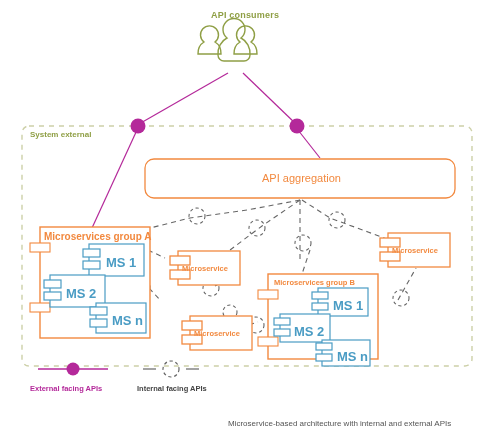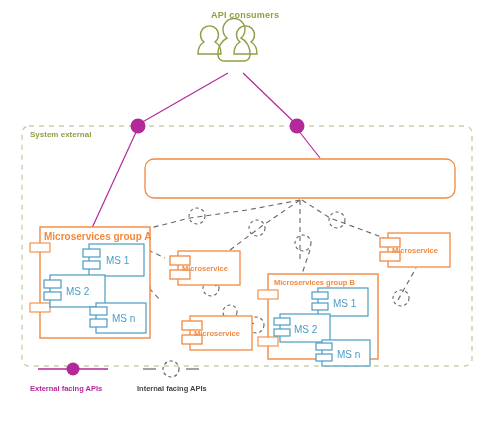--- a/index.html
+++ b/index.html
@@ -146,6 +146,7 @@
 
 <div class="lbl t-consumers">API consumers</div>
 <div class="lbl t-boundary">System external</div>
+<div class="lbl t-agg">API aggregation</div>
 <div class="lbl t-grpA">Microservices group A</div>
 <div class="lbl t-grpB">Microservices group B</div>
 

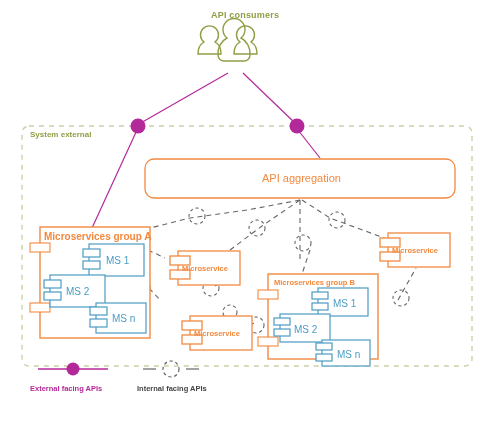--- a/index.html
+++ b/index.html
@@ -13,7 +13,7 @@
   .t-agg{left:262px;top:172px;font-size:11px;color:#f2893f;}
   .t-grpA{left:44px;top:231px;font-size:10px;color:#f2893f;font-weight:700;}
   .t-grpB{left:274px;top:278px;font-size:7.5px;color:#f2893f;font-weight:700;}
-  .t-ms{font-size:10px;color:#4a9cc4;font-weight:400;}
+  .t-ms{font-size:13px;color:#4a9cc4;font-weight:700;}
   .t-msvc{font-size:7.5px;color:#f2893f;font-weight:700;}
   .t-legend{font-size:7.5px;color:#b4299a;font-weight:700;}
   .t-legend2{font-size:7.5px;color:#444;font-weight:700;}

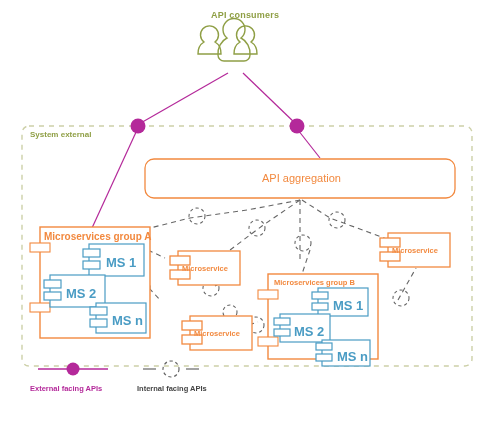--- a/index.html
+++ b/index.html
@@ -165,6 +165,7 @@
 <div class="lbl t-legend" style="left:30px;top:384px;">External facing APIs</div>
 <div class="lbl t-legend2" style="left:137px;top:384px;">Internal facing APIs</div>
 
+<div class="lbl t-cap">Microservice-based architecture with internal and external APIs</div>
 
 </div>
 

